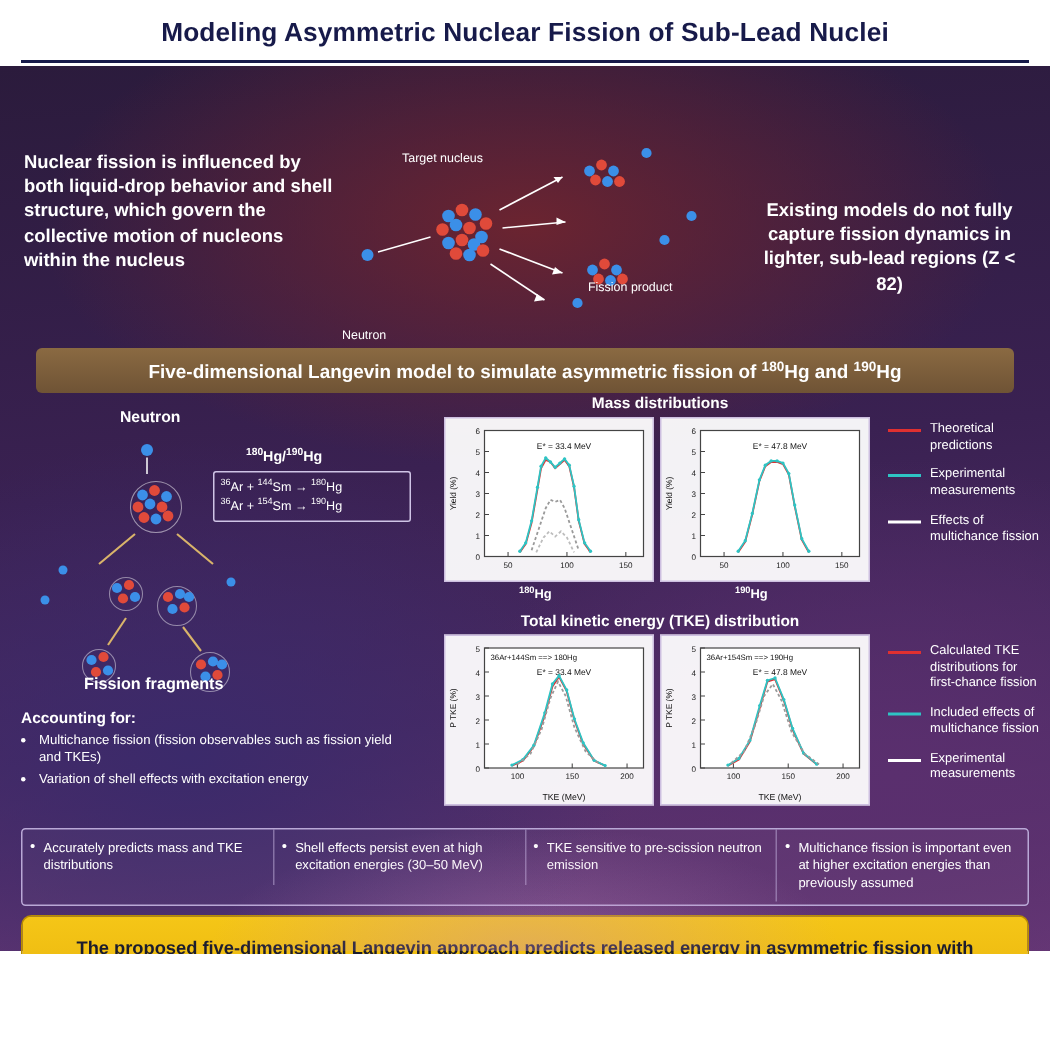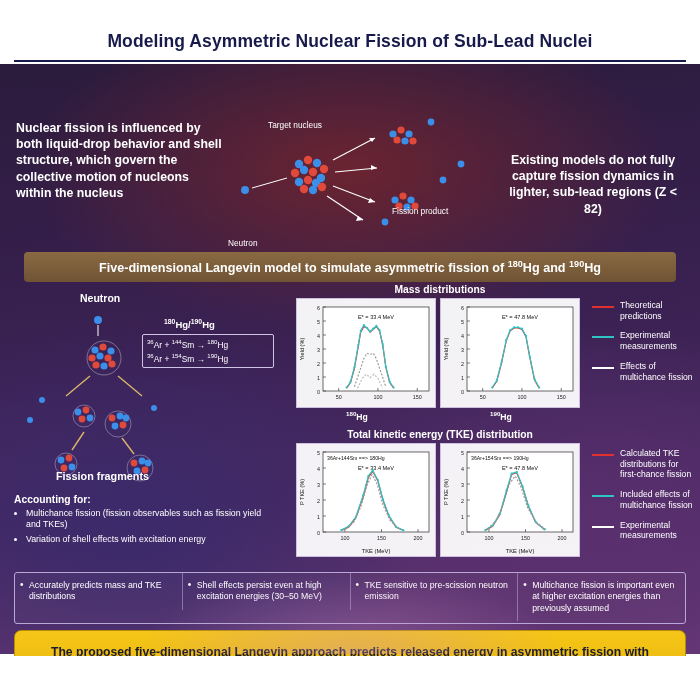--- a/index.html
+++ b/index.html
@@ -10,7 +10,7 @@
     background: #ffffff;
     overflow: hidden;
   }
-  .poster { position: relative; width: 700px; height: 552px; margin-top: 20px; }
+  .poster { position: relative; width: 700px; height: 552px; }
 
   
   .title-bar {

